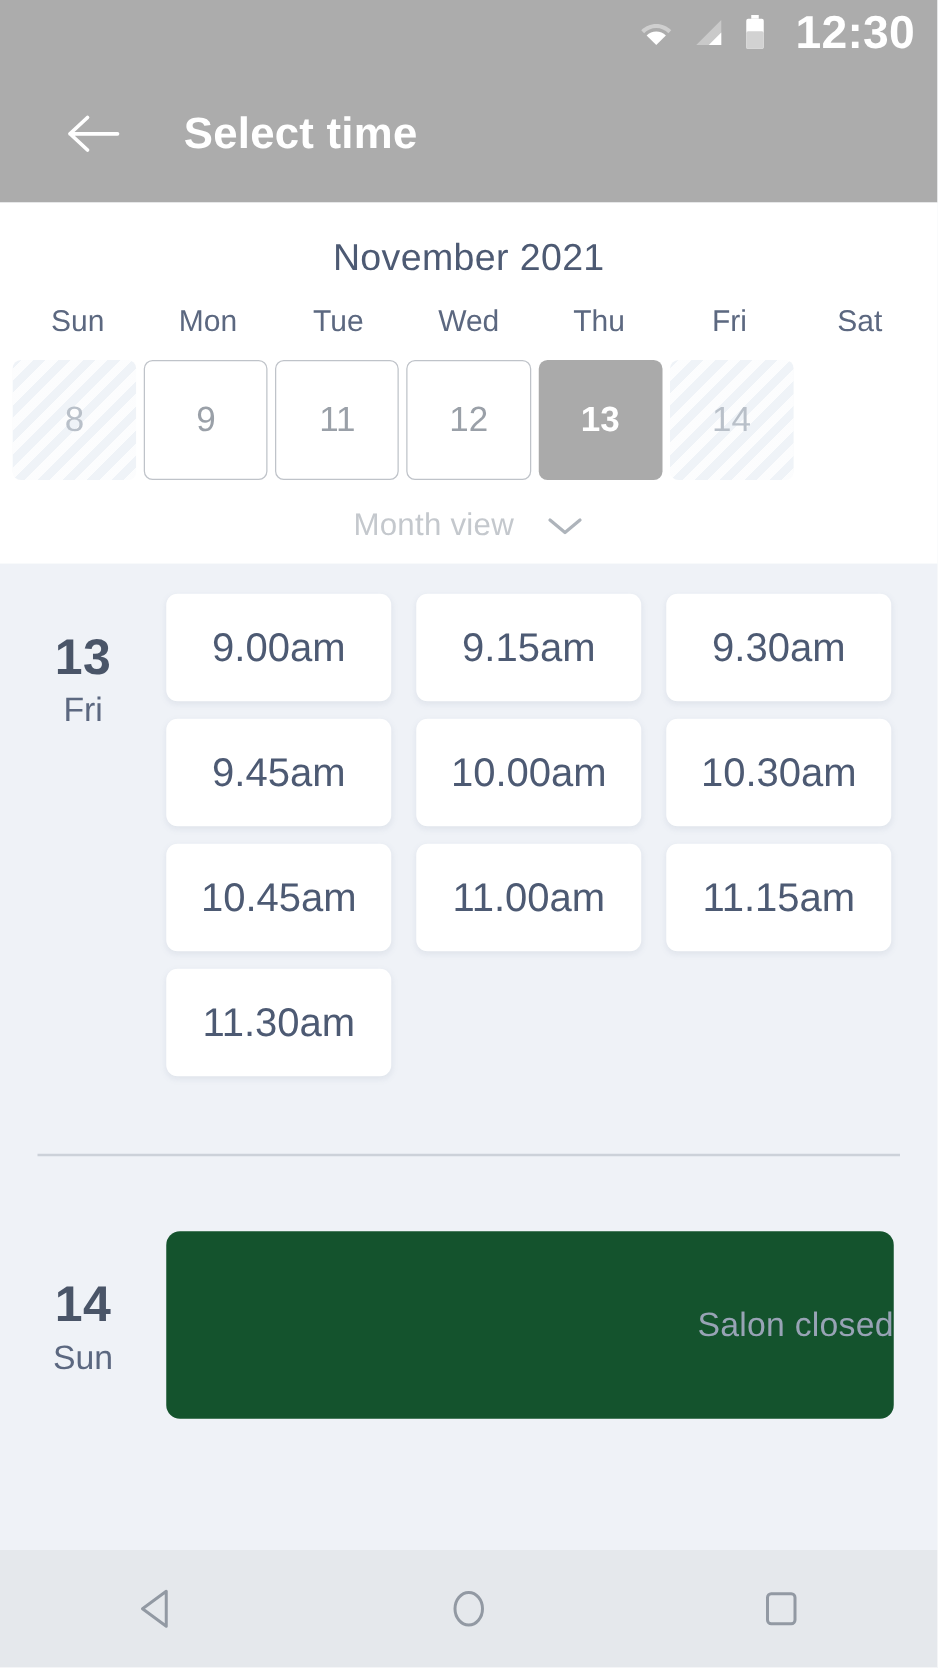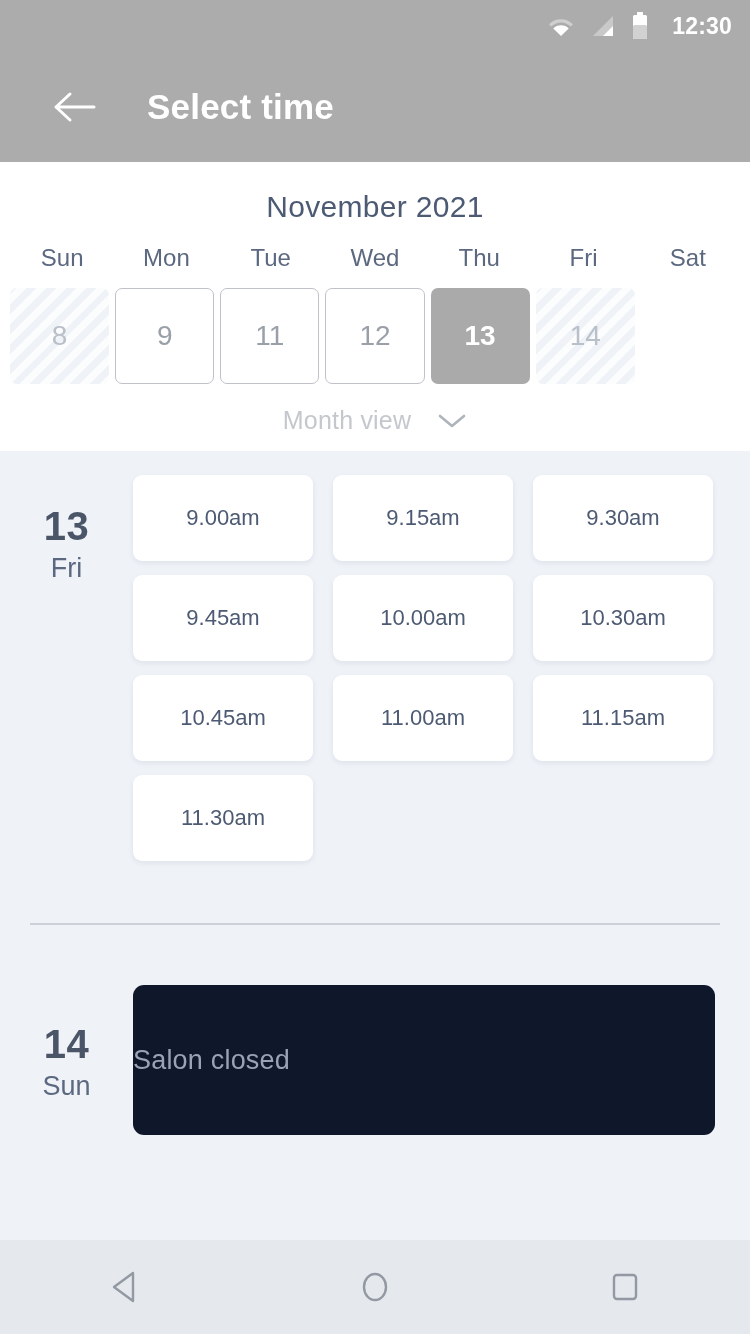--- a/index.html
+++ b/index.html
@@ -29,7 +29,7 @@
   .icon-signal { width:26px; height:24px; display:block; }
   .icon-battery { width:16px; height:28px; display:block; }
   .status-time {
-    color:#ffffff; font-size:23px; font-weight:bold;
+    color:#ffffff; font-size:37px; font-weight:bold;
     letter-spacing:0.2px; margin-left:8px;
   }
 

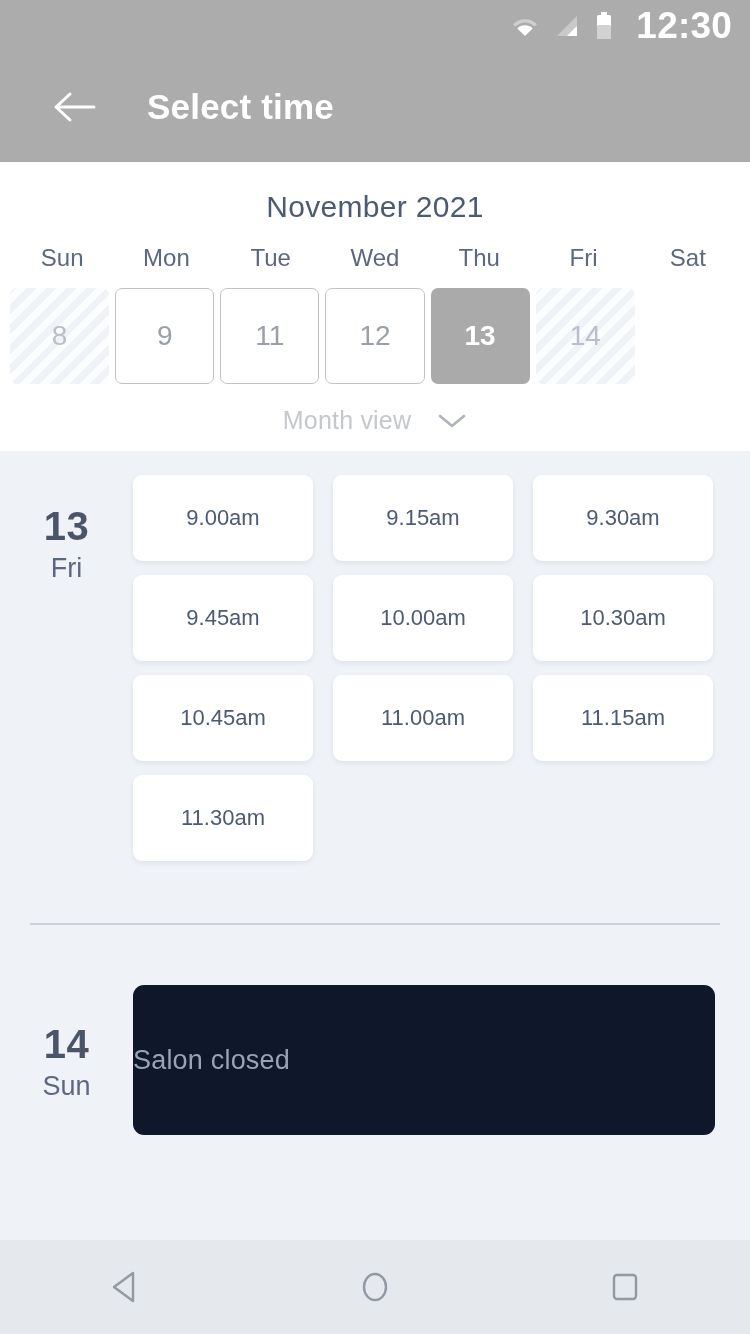--- a/index.html
+++ b/index.html
@@ -167,7 +167,7 @@
     background:#ffffff;
     border-radius:9px;
     display:flex; align-items:center; justify-content:center;
-    font-size:22px;
+    font-size:32px;
     color:#4d5a73;
     box-shadow:0 2px 5px rgba(120,135,160,0.14);
     cursor:pointer;

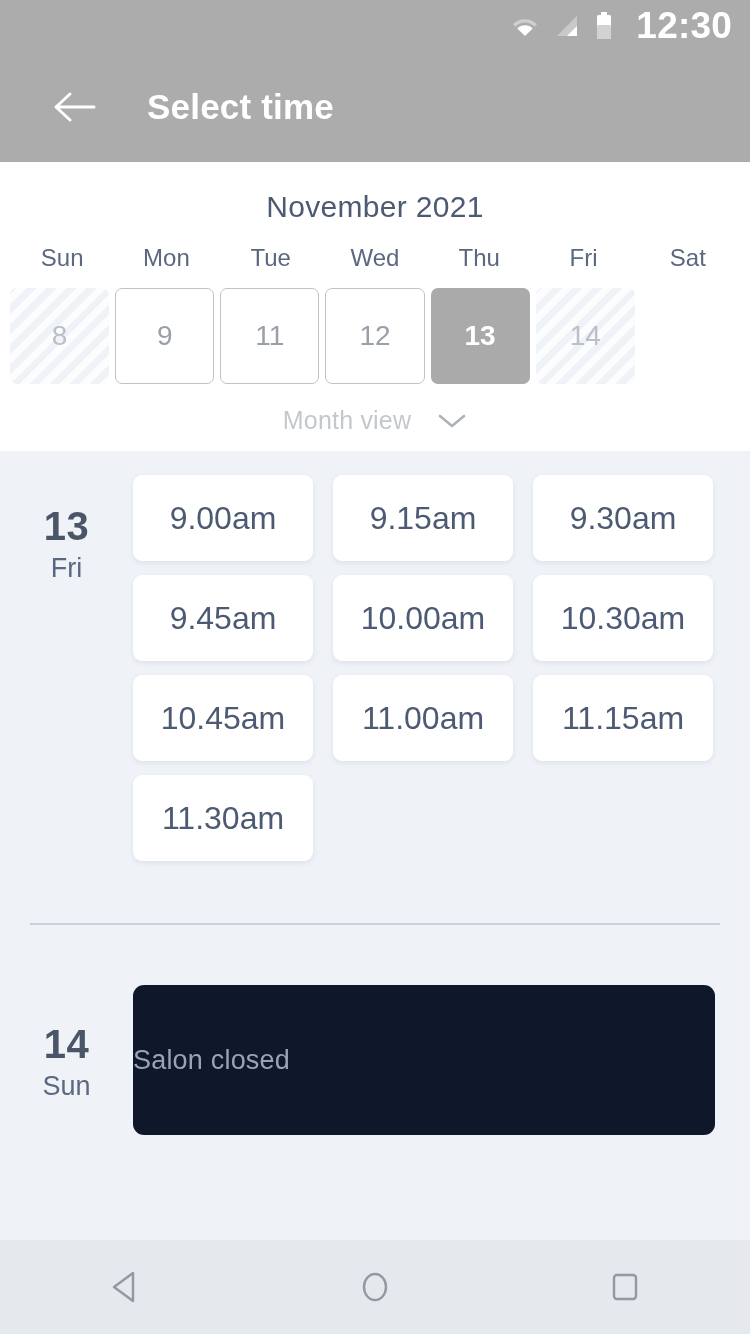--- a/index.html
+++ b/index.html
@@ -187,9 +187,9 @@
     flex:1 1 auto;
     margin-right:35px;
     height:150px;
-    background:#0f172a;
+    background:#14532d;
     border-radius:11px;
-    display:flex; align-items:center; justify-content:flex-start;
+    display:flex; align-items:center; justify-content:flex-end;
   }
   .closed-text {
     font-size:27px;

